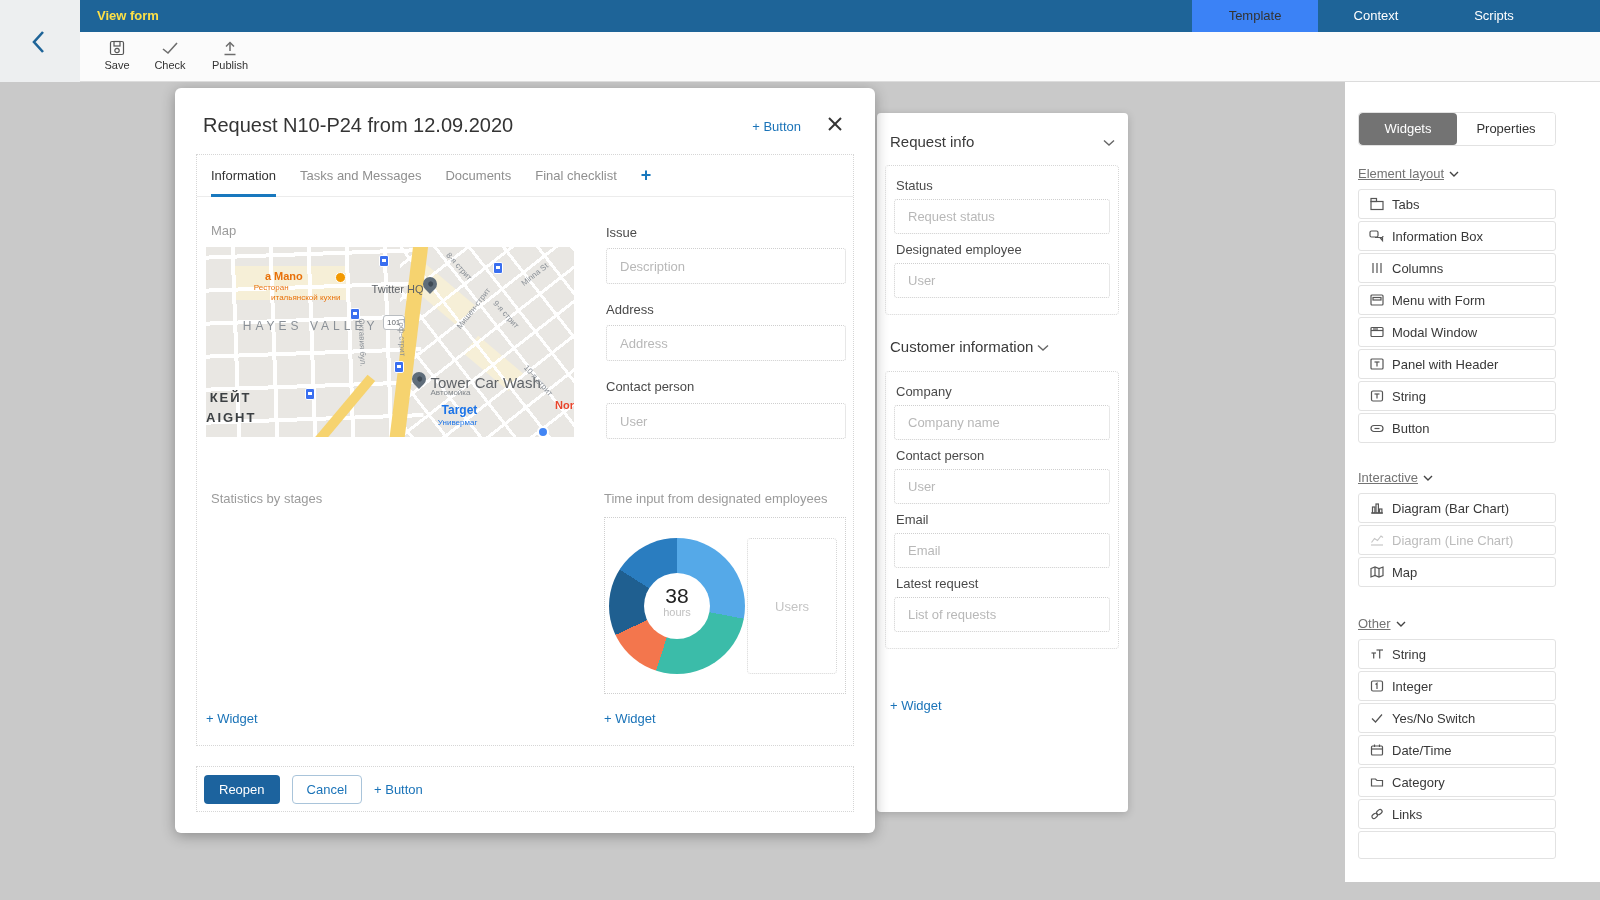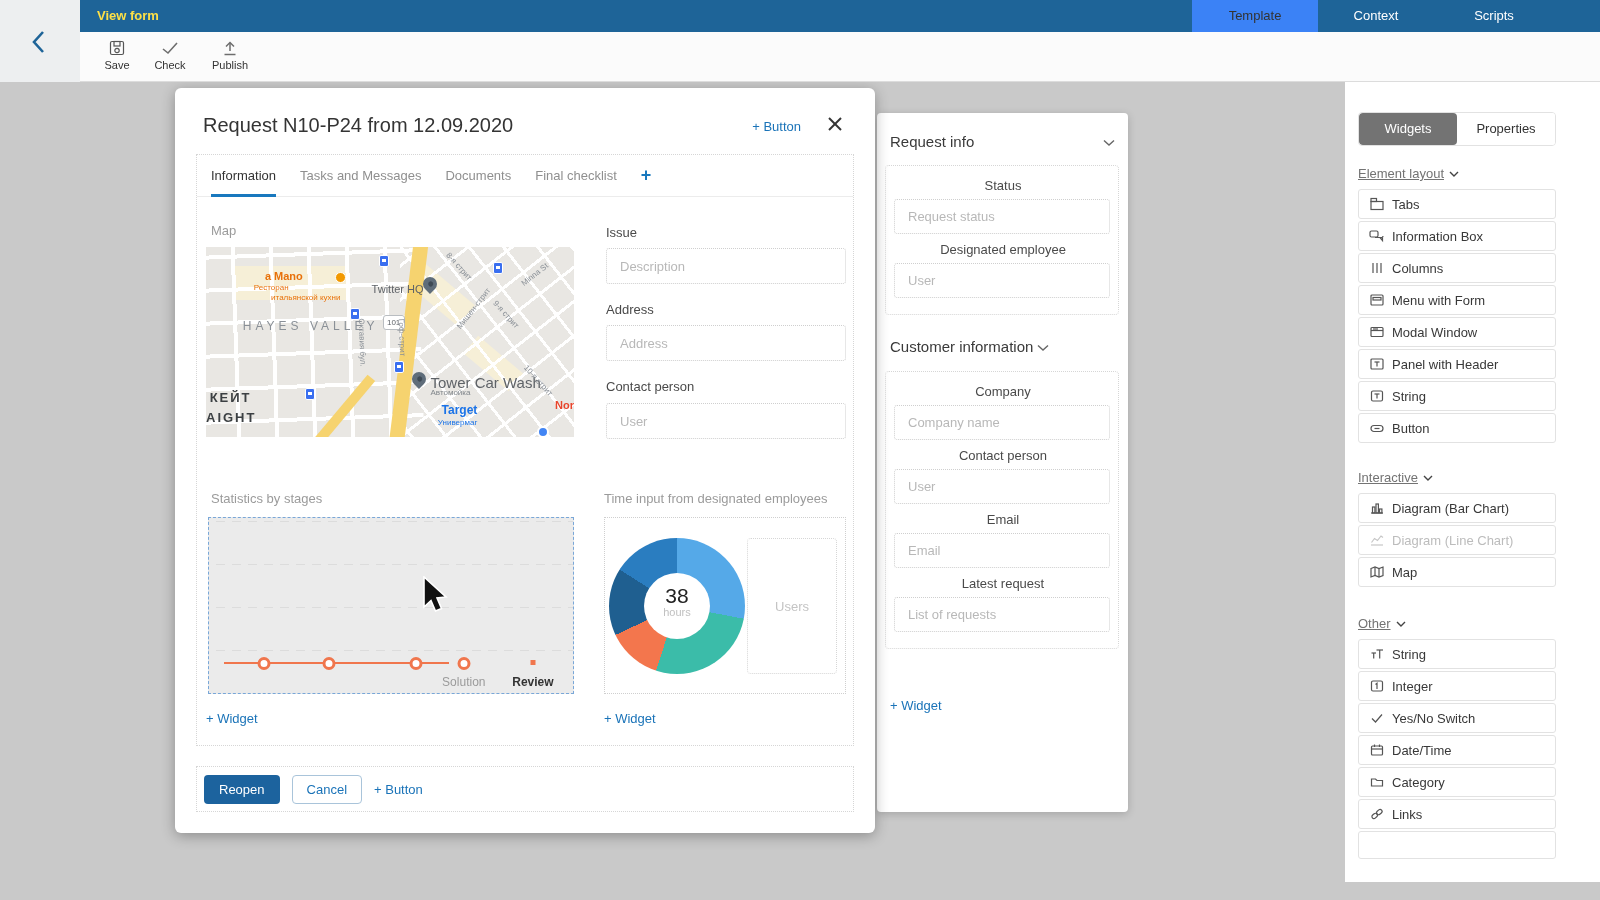--- a/index.html
+++ b/index.html
@@ -122,7 +122,7 @@
     border-radius:4px; box-shadow:0 2px 8px rgba(0,0,0,.18); z-index:4; }
   .panel-head { position:absolute; left:13px; font-size:15px; color:#3a3a3a; display:flex; gap:4px; align-items:center; }
   .grp { position:absolute; left:8px; width:234px; border:1px dotted #d6d6d6; border-radius:4px; padding:8px; }
-  .grp .f-label { margin:4px 0 6px 2px;text-align:center; }
+  .grp .f-label { margin:4px 0 6px 2px; }
   .grp .ph-input { height:35px; margin-bottom:8px; }
 
   

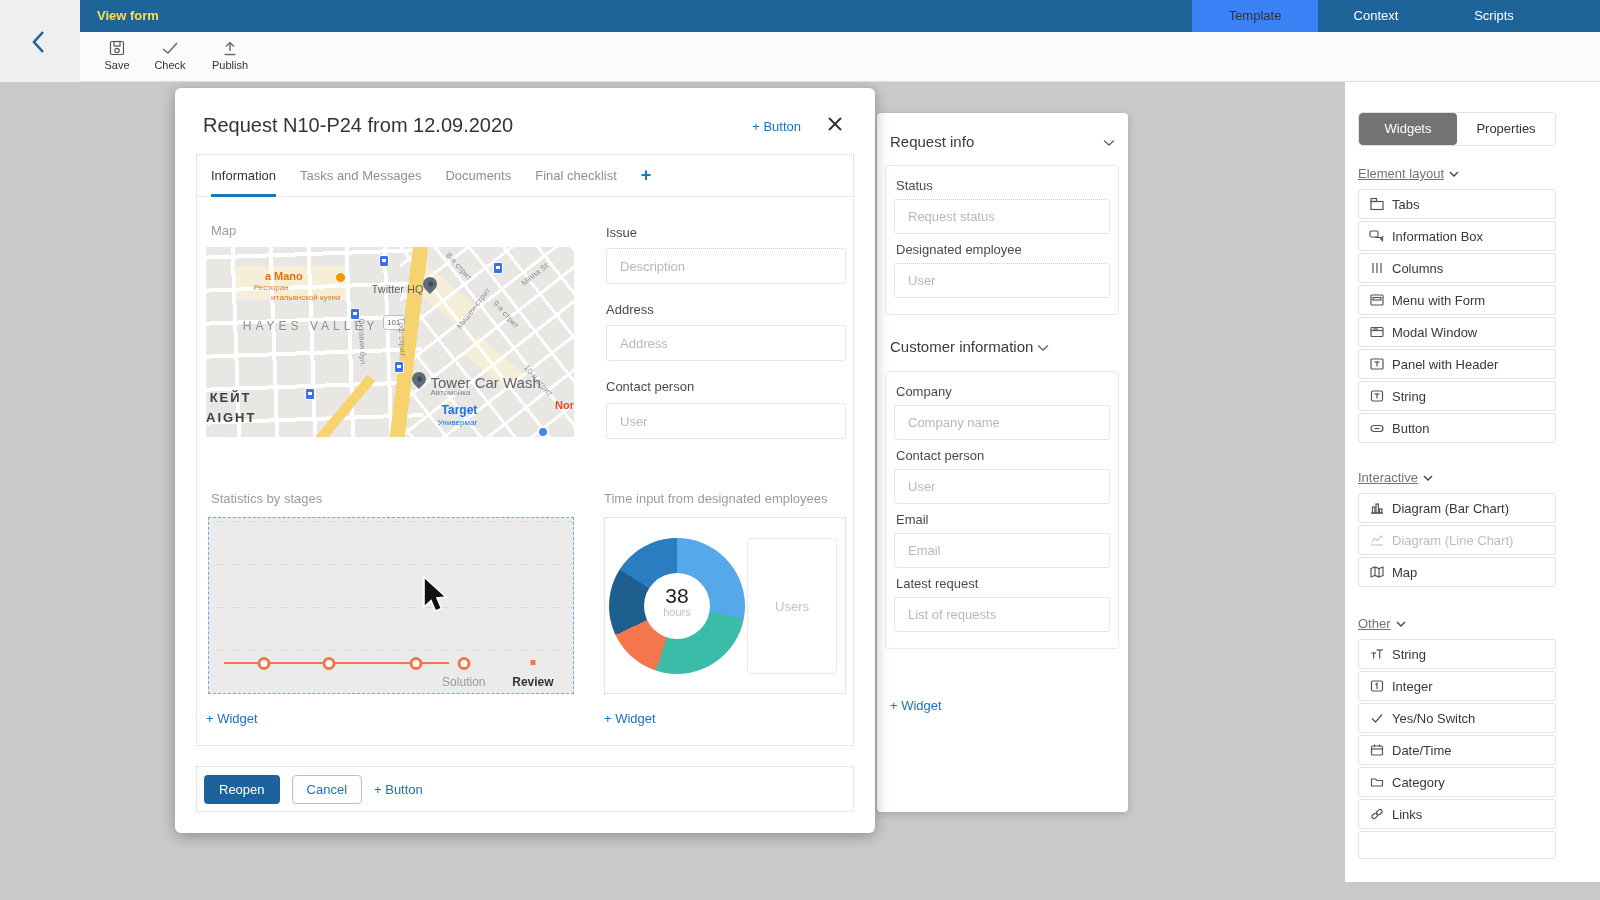--- a/index.html
+++ b/index.html
@@ -267,22 +267,6 @@
 
     <div class="abs w-label" style="left:14px;top:336px;">Statistics by stages</div>
 
-    <div class="stats-box">
-      <div class="stage-line"></div>
-      <div></div>
-      <div class="cursor-arrow">
-        <svg width="36" height="40">
-            <polygon points="3,1 3,31 10,24.5 14.5,35 20.5,32.5 16,22 25,21" fill="#111" stroke="#fff" stroke-width="1.6"></polygon>
-          </svg>
-      </div>
-    <div class="stage-marker" style="left: 15%;"></div>
-        <div class="stage-marker" style="left: 33%;"></div>
-        <div class="stage-marker" style="left: 57%;"></div>
-        <div class="stage-marker" style="left: 70%;"></div>
-        <div class="stage-dot" style="left: 89%;"></div>
-        <div class="stage-lbl" style="left: 70%;">Solution</div>
-        <div class="stage-lbl dark" style="left: 89%;">Review</div>
-      </div>
 
     <div class="add-widget" style="left:9px;top:556px;">+ Widget</div>
 

